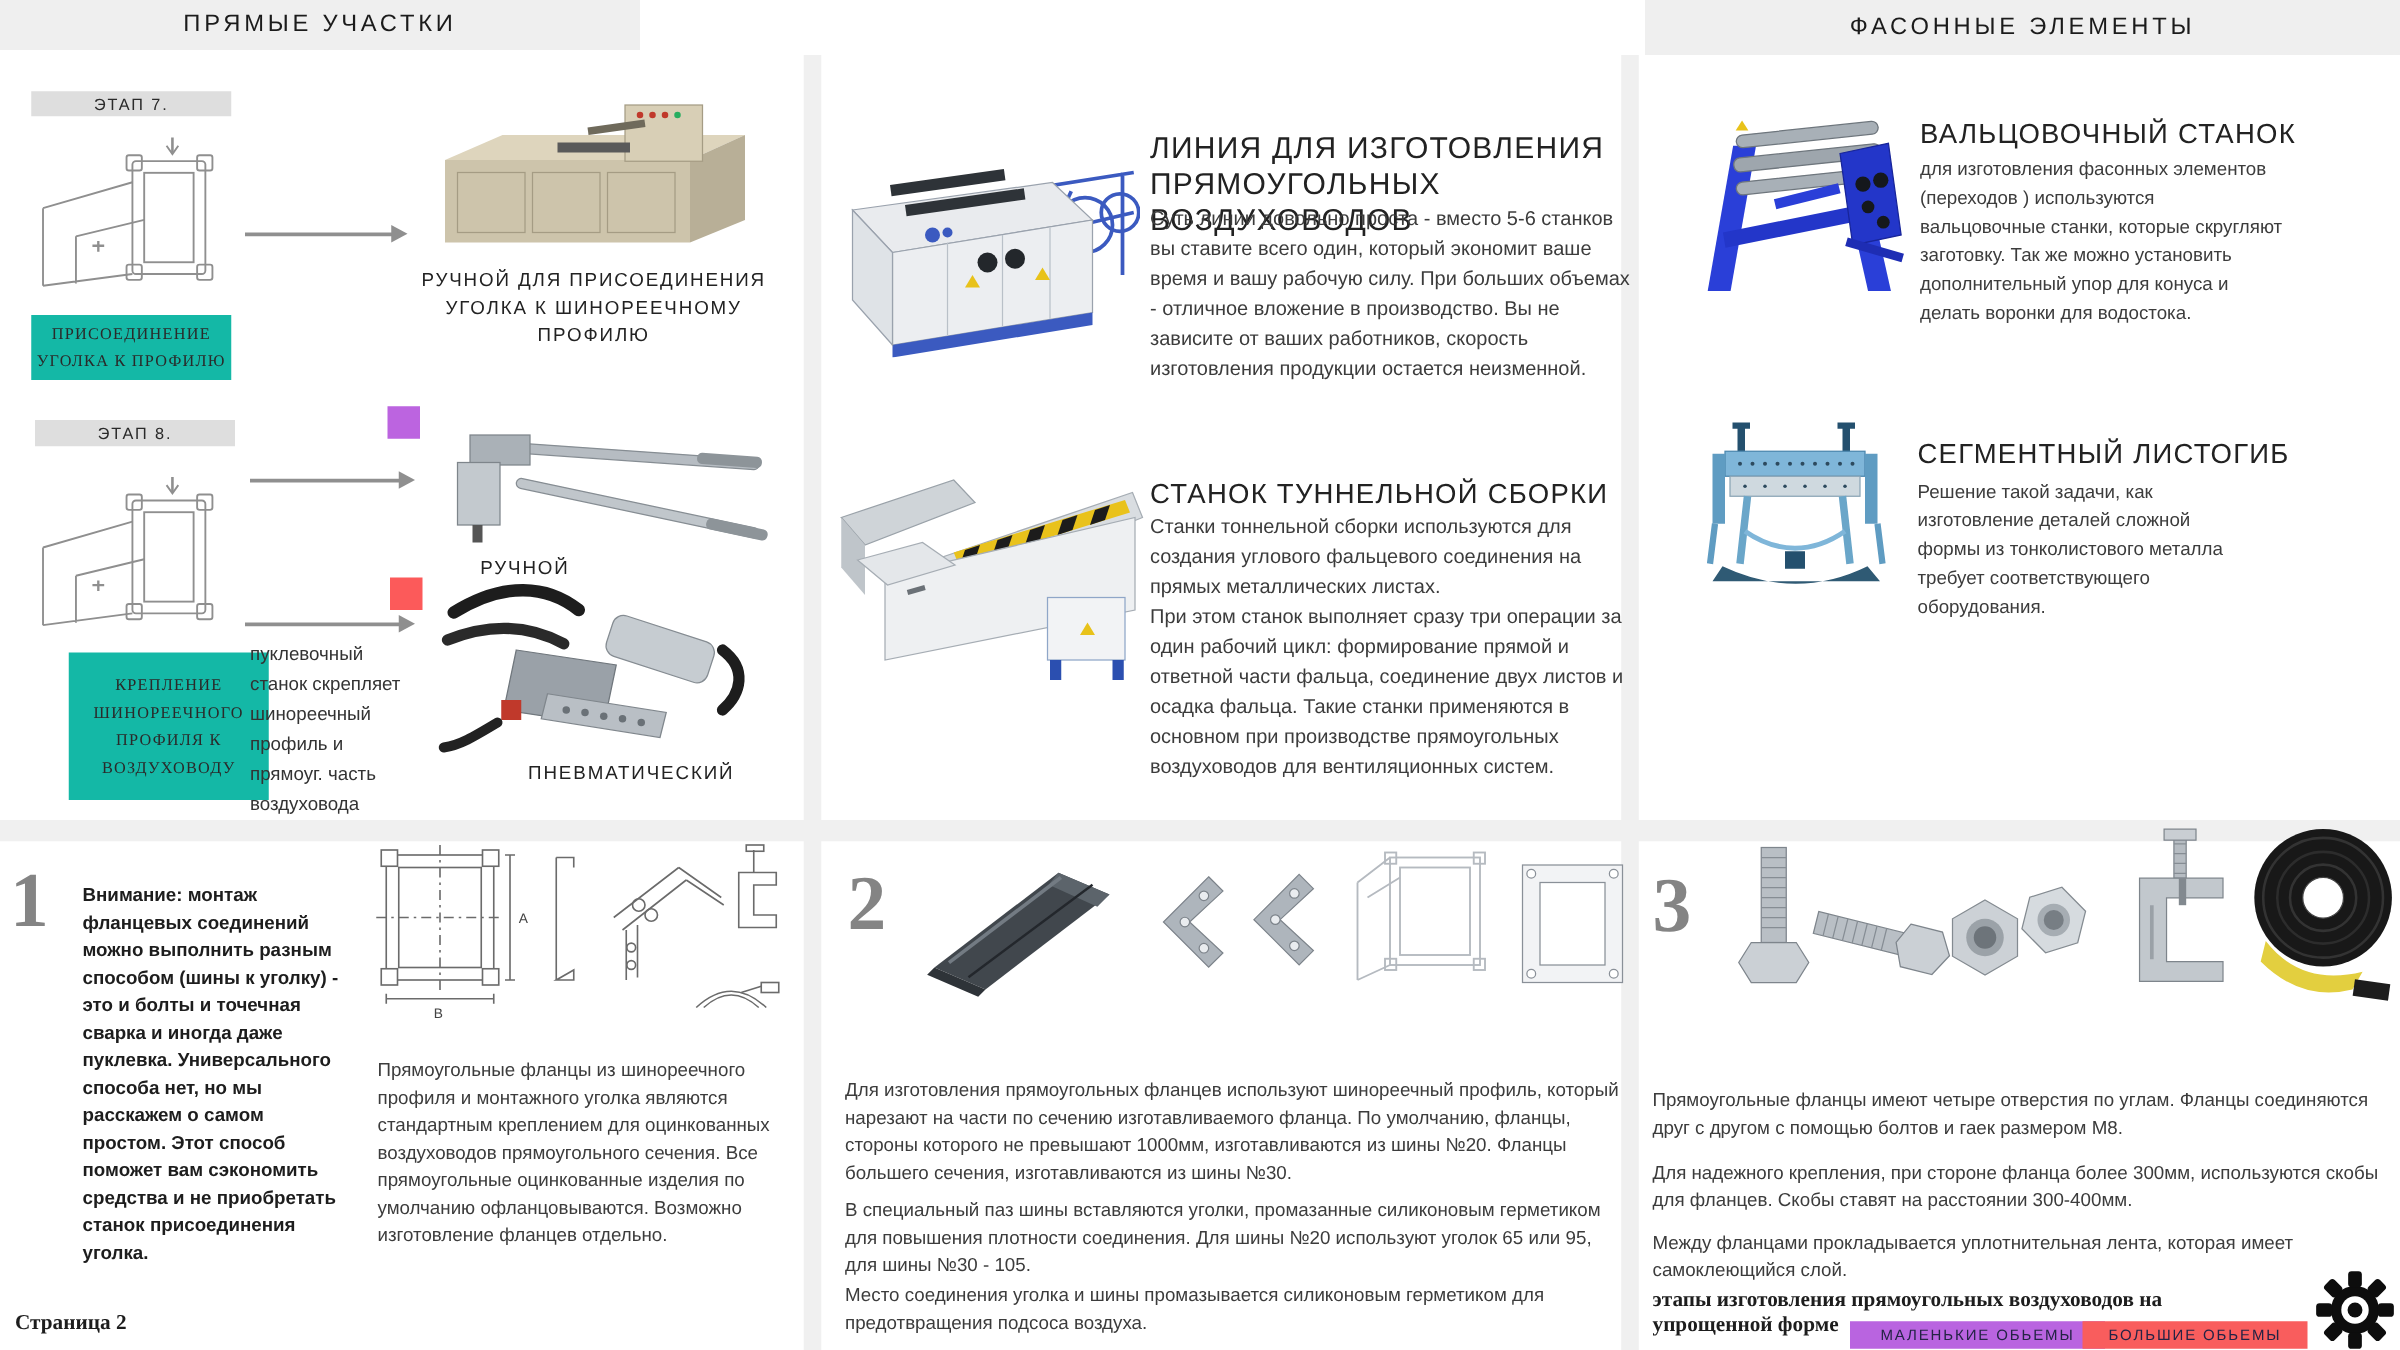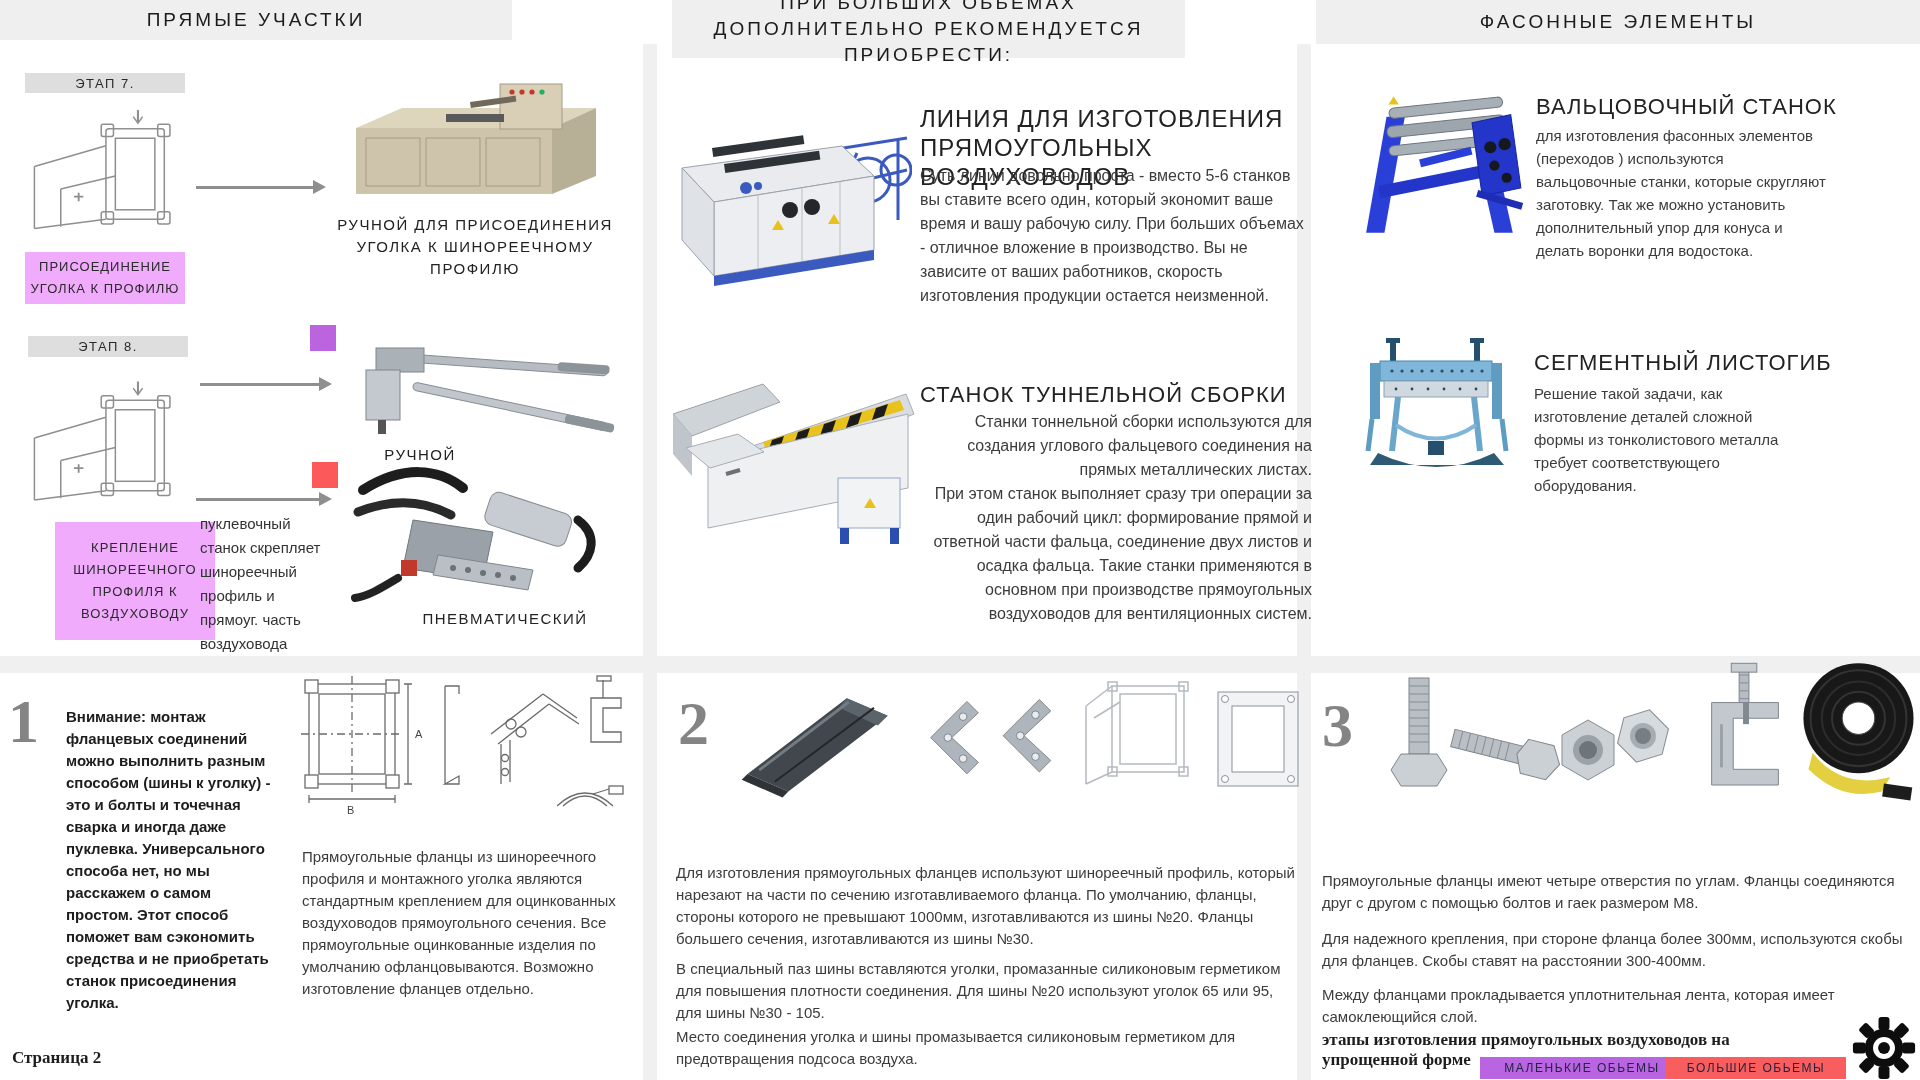--- a/index.html
+++ b/index.html
@@ -153,9 +153,6 @@
   </div>
   <div class="abs caption" style="left:385px;top:610px;width:240px;">ПНЕВМАТИЧЕСКИЙ</div>
 
-  <div class="abs hdrbar" style="left:672px;top:0;width:513px;height:58px;padding:0 10px;box-sizing:border-box;">
-    <span>ПРИ БОЛЬШИХ ОБЬЕМАХ ДОПОЛНИТЕЛЬНО РЕКОМЕНДУЕТСЯ ПРИОБРЕСТИ:</span>
-  </div>
 
   <div class="abs" style="left:672px;top:98px;width:240px;height:188px;">
     <svg width="240" height="188" viewBox="0 0 240 188">

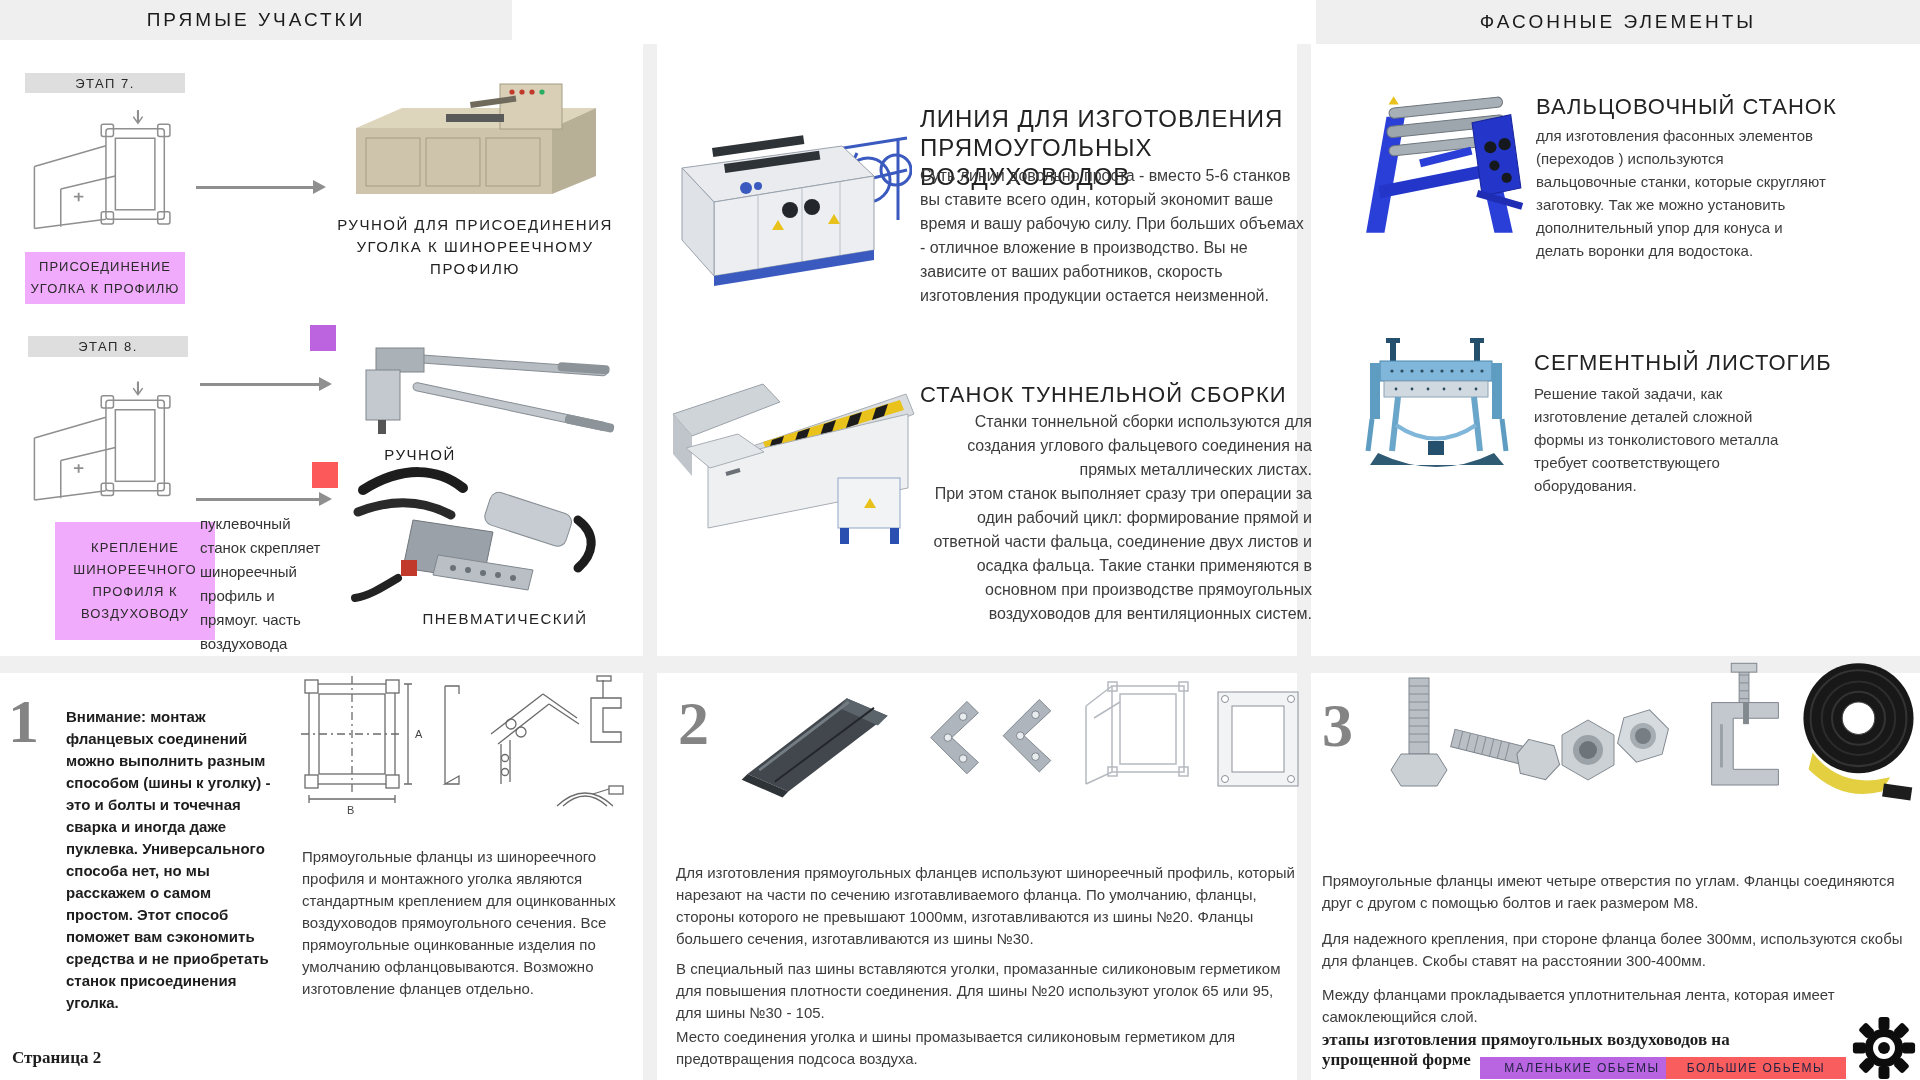--- a/index.html
+++ b/index.html
@@ -10,8 +10,8 @@
           color:#1b1b1b;font-size:19px;letter-spacing:3px;line-height:26px;}
   .badge{background:#dedede;display:flex;align-items:center;justify-content:center;
          font-size:13px;letter-spacing:1.5px;color:#2a2a2a;}
-  .capbox{background:#f0abfc;display:flex;align-items:center;justify-content:center;text-align:center;
-          font-size:13px;letter-spacing:1px;color:#2a2a2a;line-height:22px;padding:4px;box-sizing:border-box;}
+  .capbox{background:#14b8a6;display:flex;align-items:center;justify-content:center;text-align:center;
+          font-size:13px;letter-spacing:1px;color:#2a2a2a;line-height:22px;padding:4px;box-sizing:border-box;font-family:Liberation Serif, serif;}
   .h-lg{font-size:24px;line-height:29px;letter-spacing:1px;color:#222;}
   .h-md{font-size:22px;line-height:26px;letter-spacing:1px;color:#222;}
   .body{font-size:16px;line-height:24px;color:#3c3c3c;}

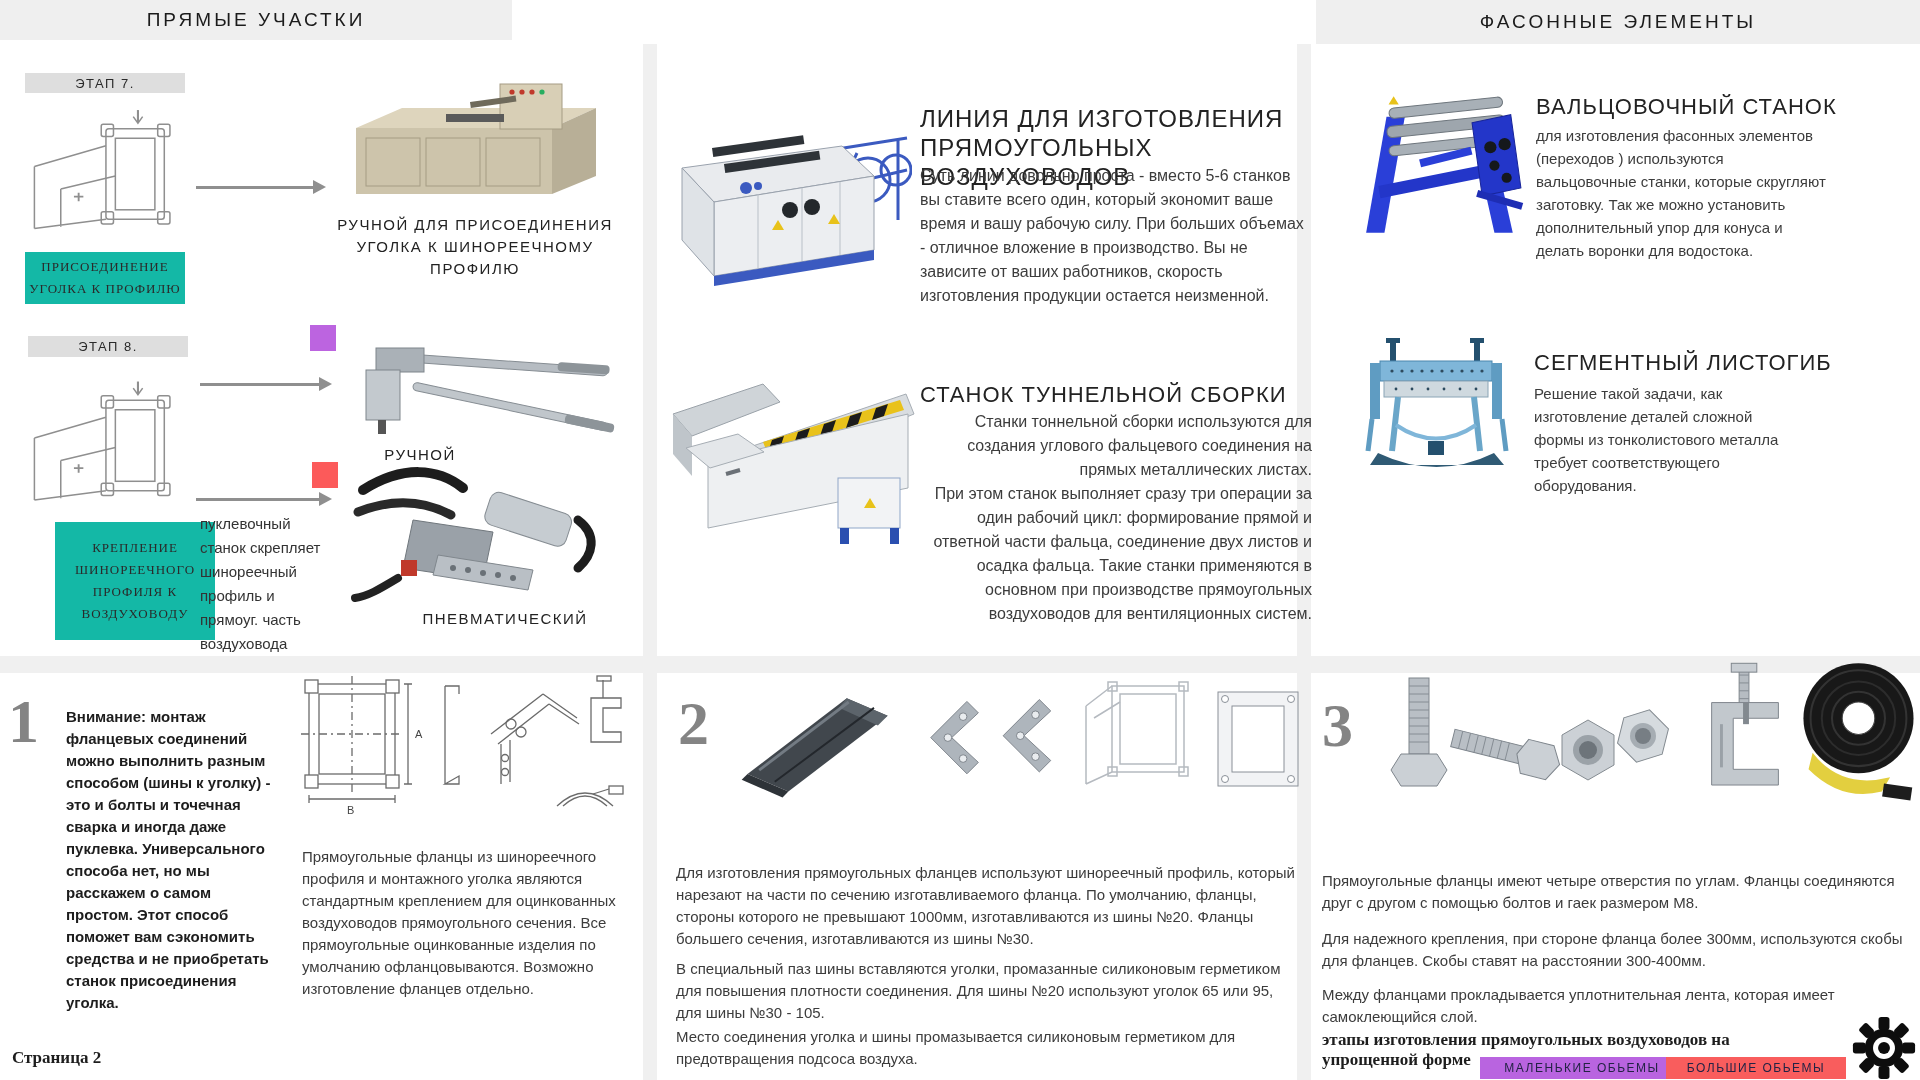--- a/index.html
+++ b/index.html
@@ -203,7 +203,7 @@
   </div>
 
   <div class="abs h-md" style="left:920px;top:382px;width:396px;">СТАНОК ТУННЕЛЬНОЙ СБОРКИ</div>
-  <div class="abs body prewrap" style="left:920px;top:410px;width:392px;text-align:right;">Станки тоннельной сборки используются для создания углового фальцевого соединения на прямых металлических листах.
+  <div class="abs body prewrap" style="left:920px;top:410px;width:392px;">Станки тоннельной сборки используются для создания углового фальцевого соединения на прямых металлических листах.
 При этом станок выполняет сразу три операции за один рабочий цикл: формирование прямой и ответной части фальца, соединение двух листов и осадка фальца. Такие станки применяются в основном при производстве прямоугольных воздуховодов для вентиляционных систем.</div>
 
   <div class="abs hdrbar" style="left:1316px;top:0;width:604px;height:44px;">

